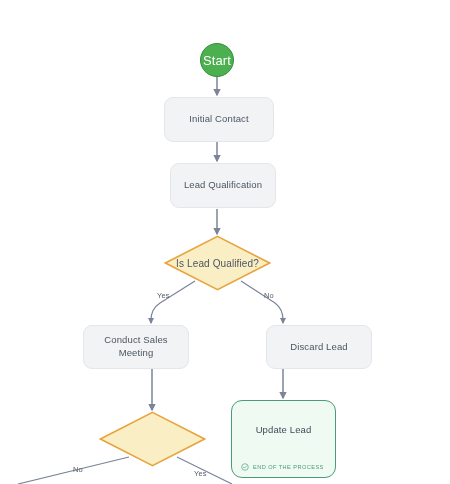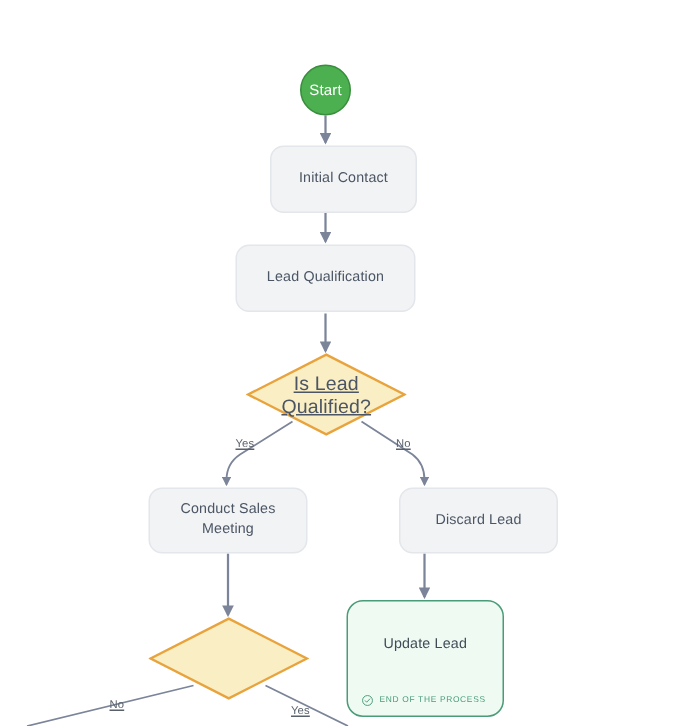--- a/index.html
+++ b/index.html
@@ -41,7 +41,7 @@
     background: #4caf50;
     border: 1.6px solid #388e3c;
     color: #ffffff;
-    font-size: 10px;
+    font-size: 13px;
     letter-spacing: 0.1px;
   }
   

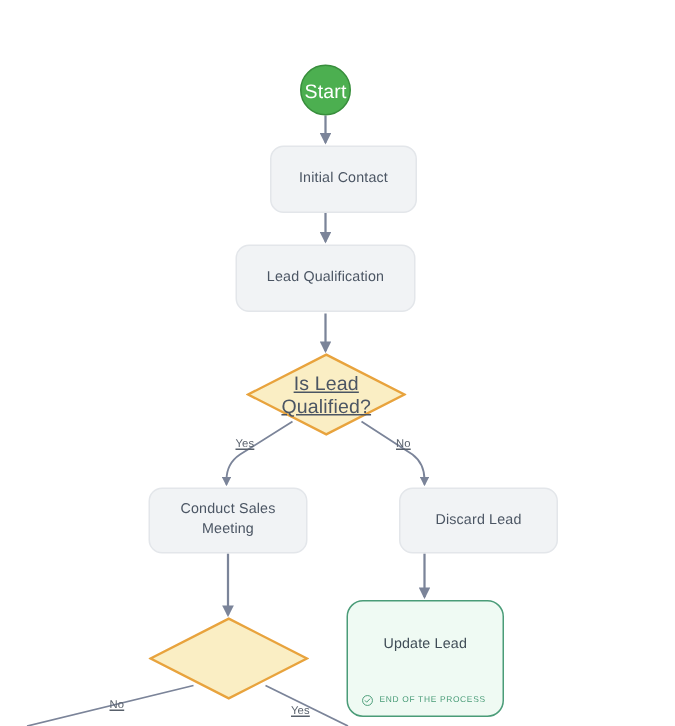--- a/index.html
+++ b/index.html
@@ -165,7 +165,7 @@
     <span>Start</span>
   </div>
 
-  <div class="node node-process" style="left:180px; top:97px; width:98px; height:45px;text-align:right;">
+  <div class="node node-process" style="left:164px; top:97px; width:110px; height:45px;text-align:right;">
     <span>Initial Contact</span>
   </div>
 

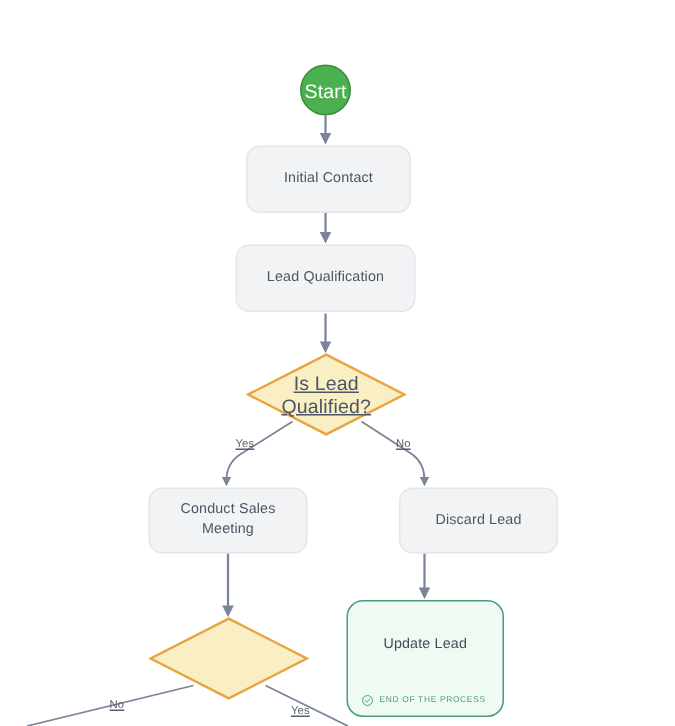--- a/index.html
+++ b/index.html
@@ -169,7 +169,7 @@
     <span>Initial Contact</span>
   </div>
 
-  <div class="node node-process" style="left:157px; top:163px; width:120px; height:45px;">
+  <div class="node node-process" style="left:170px; top:163px; width:106px; height:45px;">
     <span>Lead Qualification</span>
   </div>
 

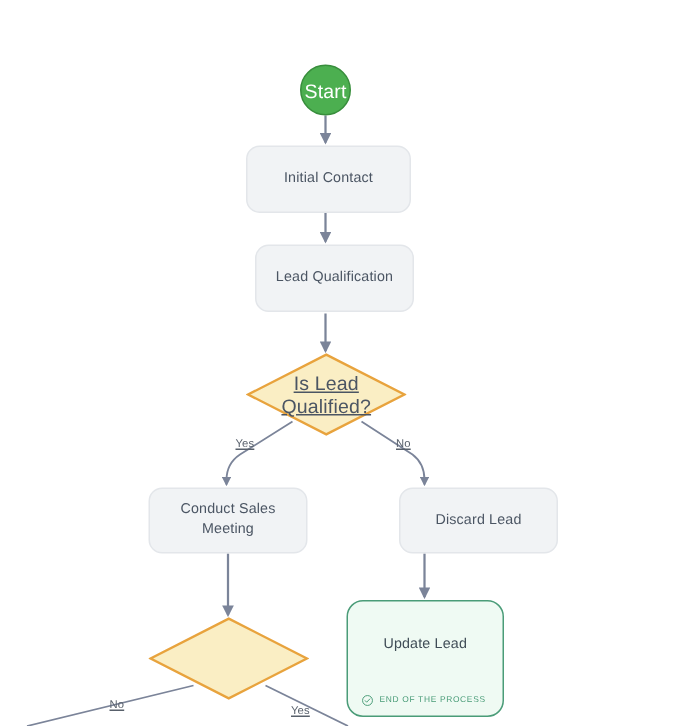--- a/index.html
+++ b/index.html
@@ -70,10 +70,9 @@
     position: relative;
     z-index: 2;
     color: #4b5563;
-    font-size: 13px;
+    font-size: 10px;
     letter-spacing: 0.12px;
     padding: 0 10px;
-    text-decoration: underline;
   }
   
   .node-end {

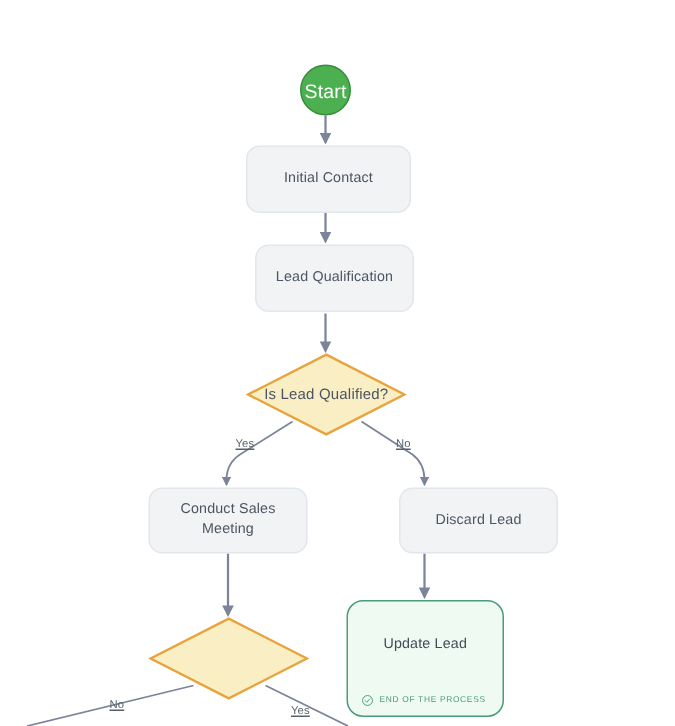--- a/index.html
+++ b/index.html
@@ -126,7 +126,6 @@
     letter-spacing: 0.1px;
     white-space: nowrap;
     background: transparent;
-    text-decoration: underline;
   }
 </style>
 </head>

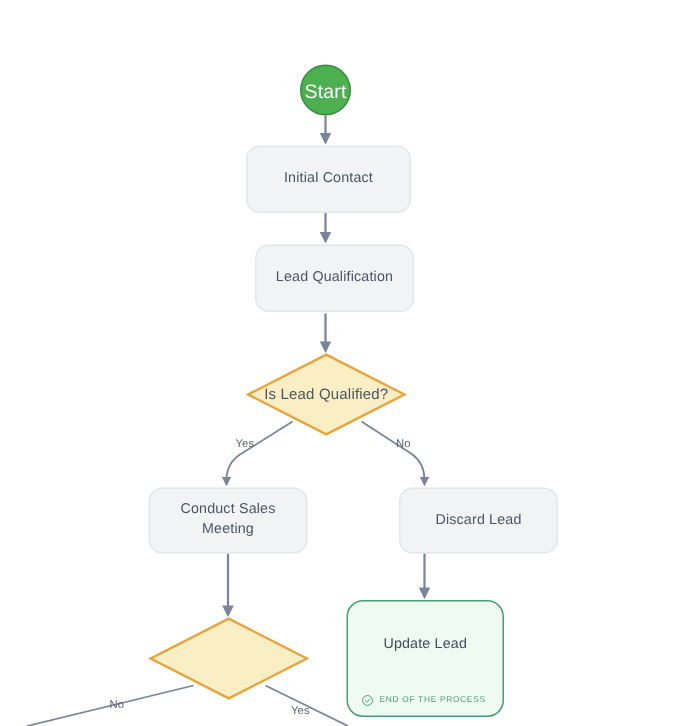--- a/index.html
+++ b/index.html
@@ -186,7 +186,7 @@
     <span>No</span>
   </div>
 
-  <div class="node node-process" style="left:99px; top:325px; width:106px; height:44px;">
+  <div class="node node-process" style="left:83px; top:325px; width:106px; height:44px;">
     <span>Conduct Sales Meeting</span>
   </div>
 

